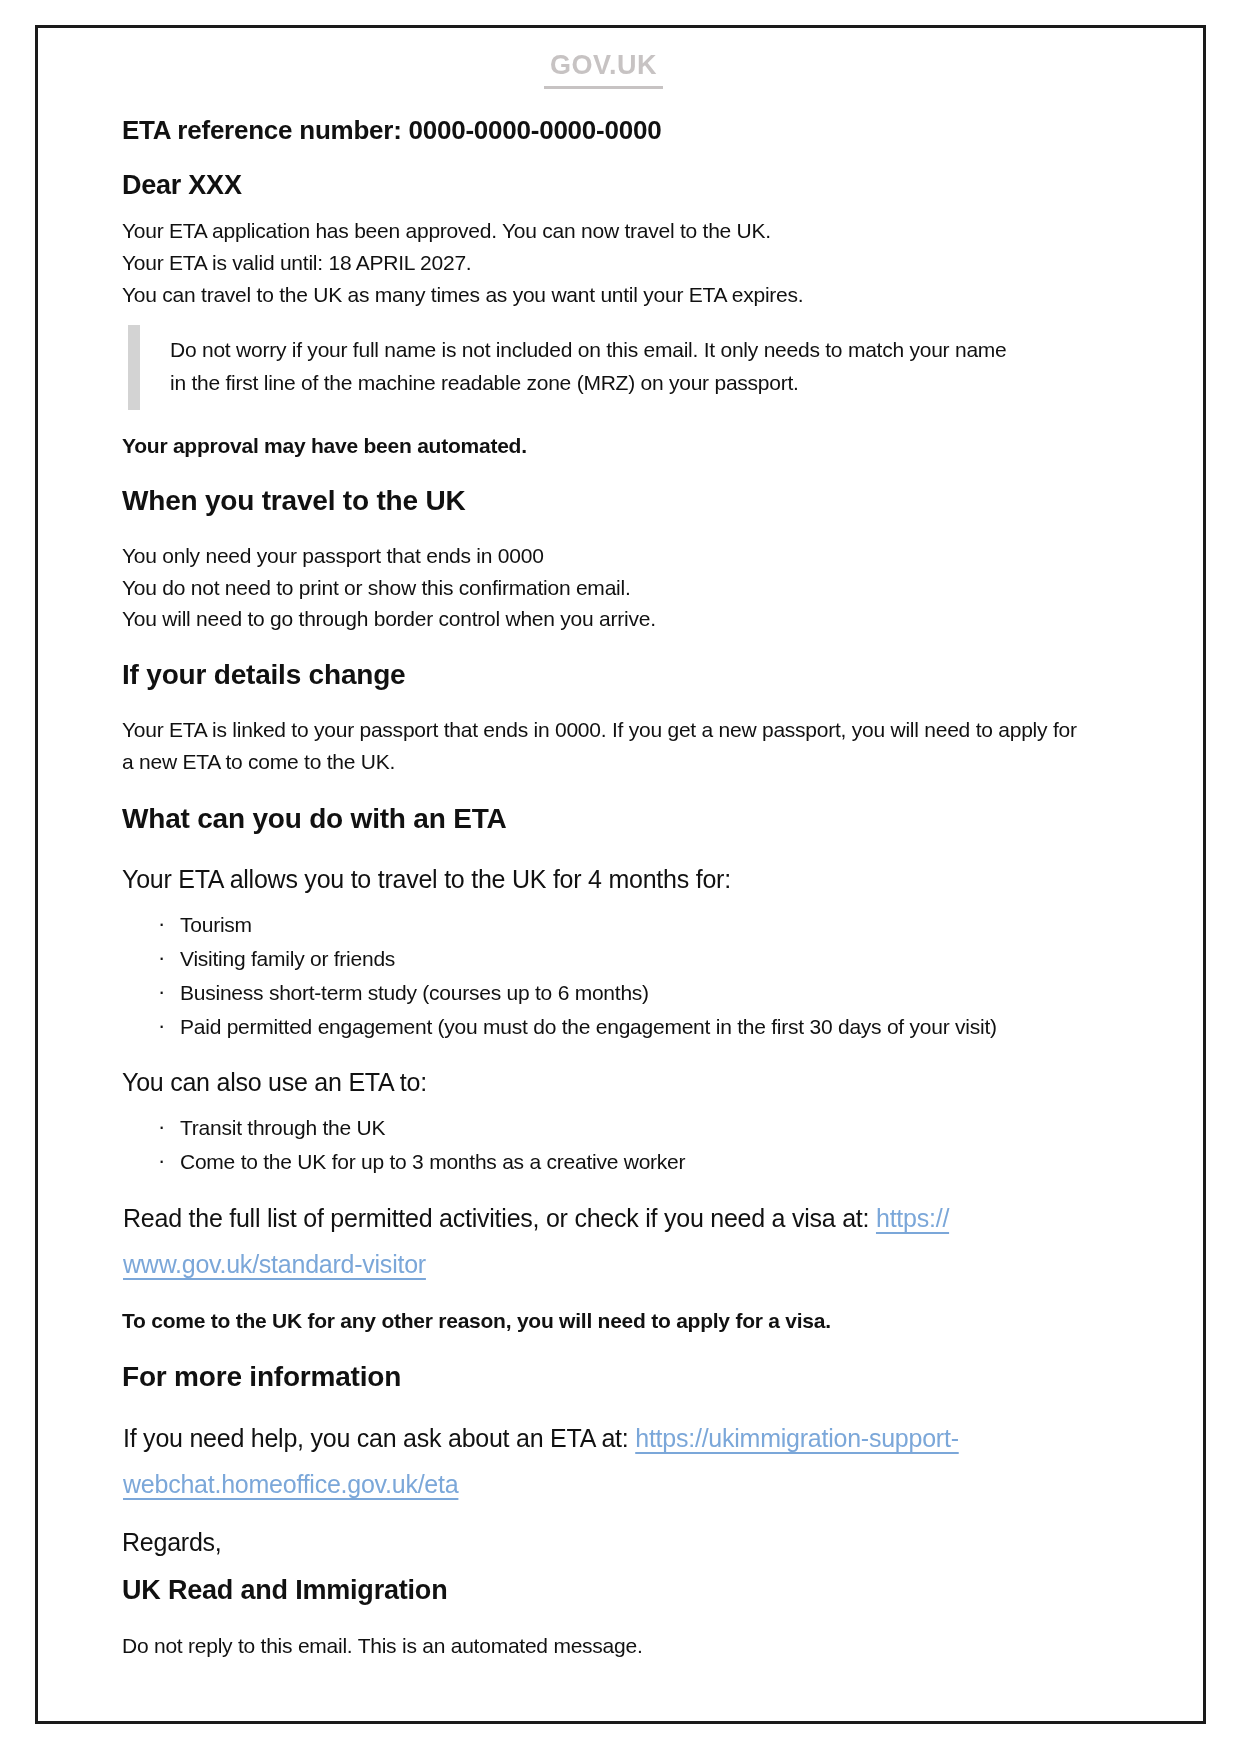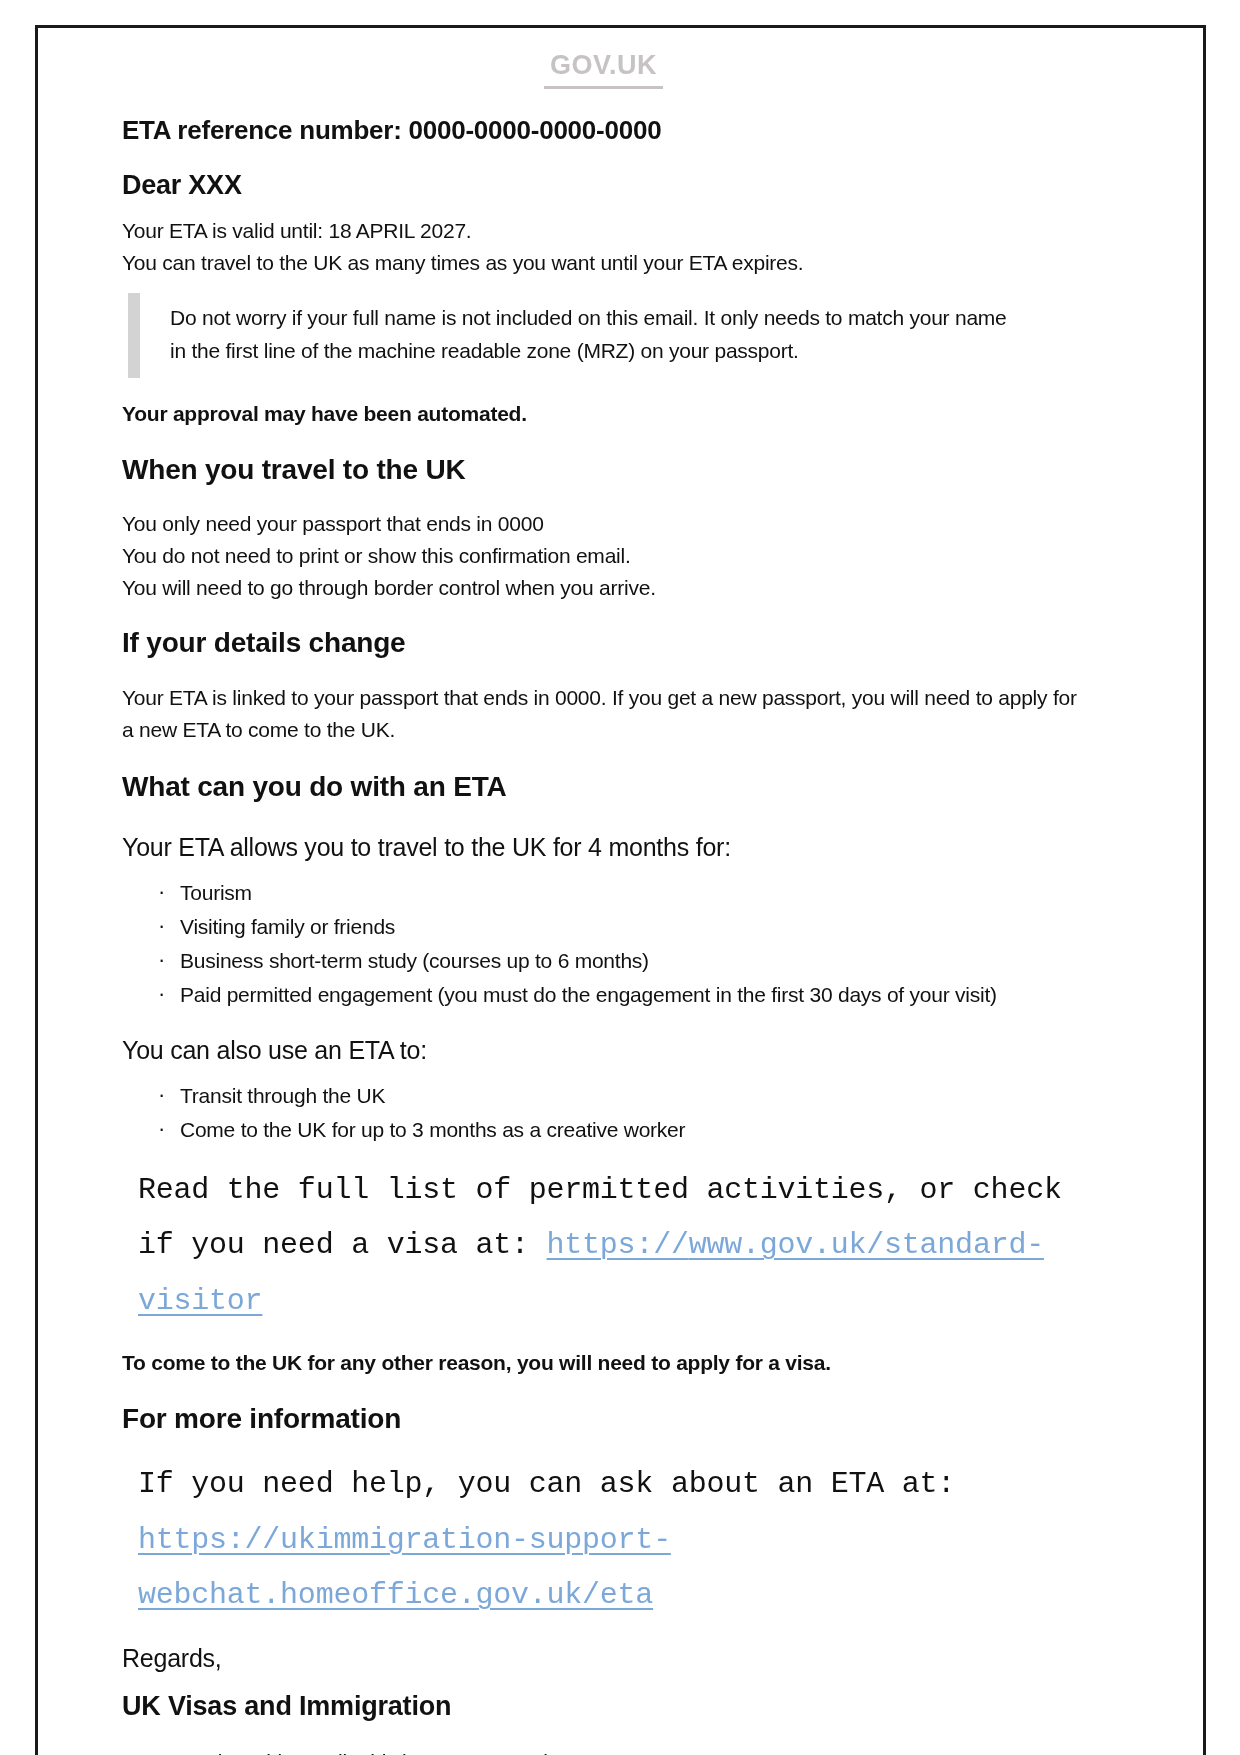--- a/index.html
+++ b/index.html
@@ -80,6 +80,7 @@
 
   <p class="dear">Dear XXX</p>
 
+  <p class="line">Your ETA application has been approved. You can now travel to the UK.</p>
   <p class="line">Your ETA is valid until: 18 APRIL 2027.</p>
   <p class="line">You can travel to the UK as many times as you want until your ETA expires.</p>
 

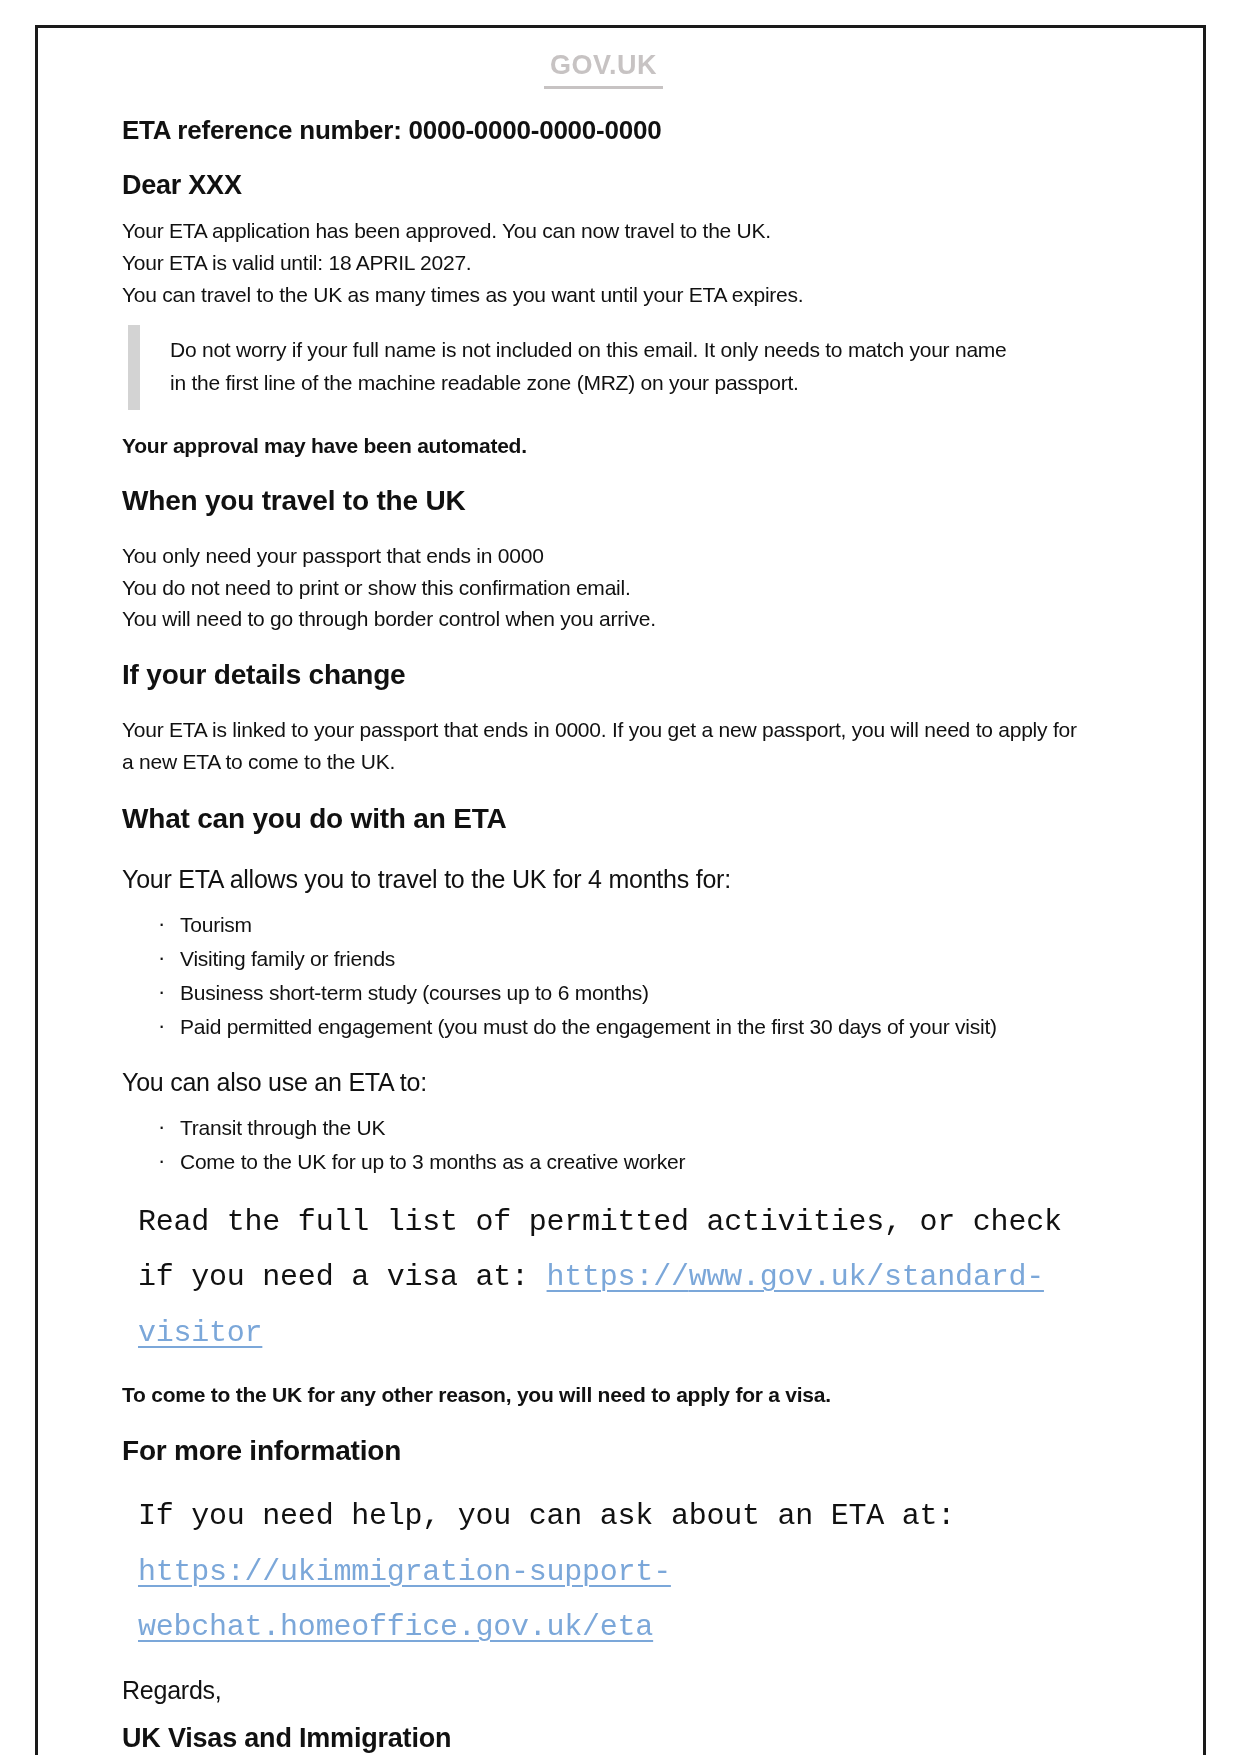--- a/index.html
+++ b/index.html
@@ -62,7 +62,7 @@
     text-decoration-thickness:2px;
     text-underline-offset:5px;
   }
-  .large-link{font-size:30px;line-height:1.85;margin:12px 16px 18px;font-family:Liberation Mono, monospace;}
+  .large-link{font-size:25px;line-height:1.85;margin:12px 1px 18px;}
   .regards{font-size:25px;margin:20px 0 10px;}
   .sig{font-size:27px;font-weight:bold;margin:18px 0 28px;letter-spacing:-0.2px;}
   .footer-p{font-size:21px;margin:0;}

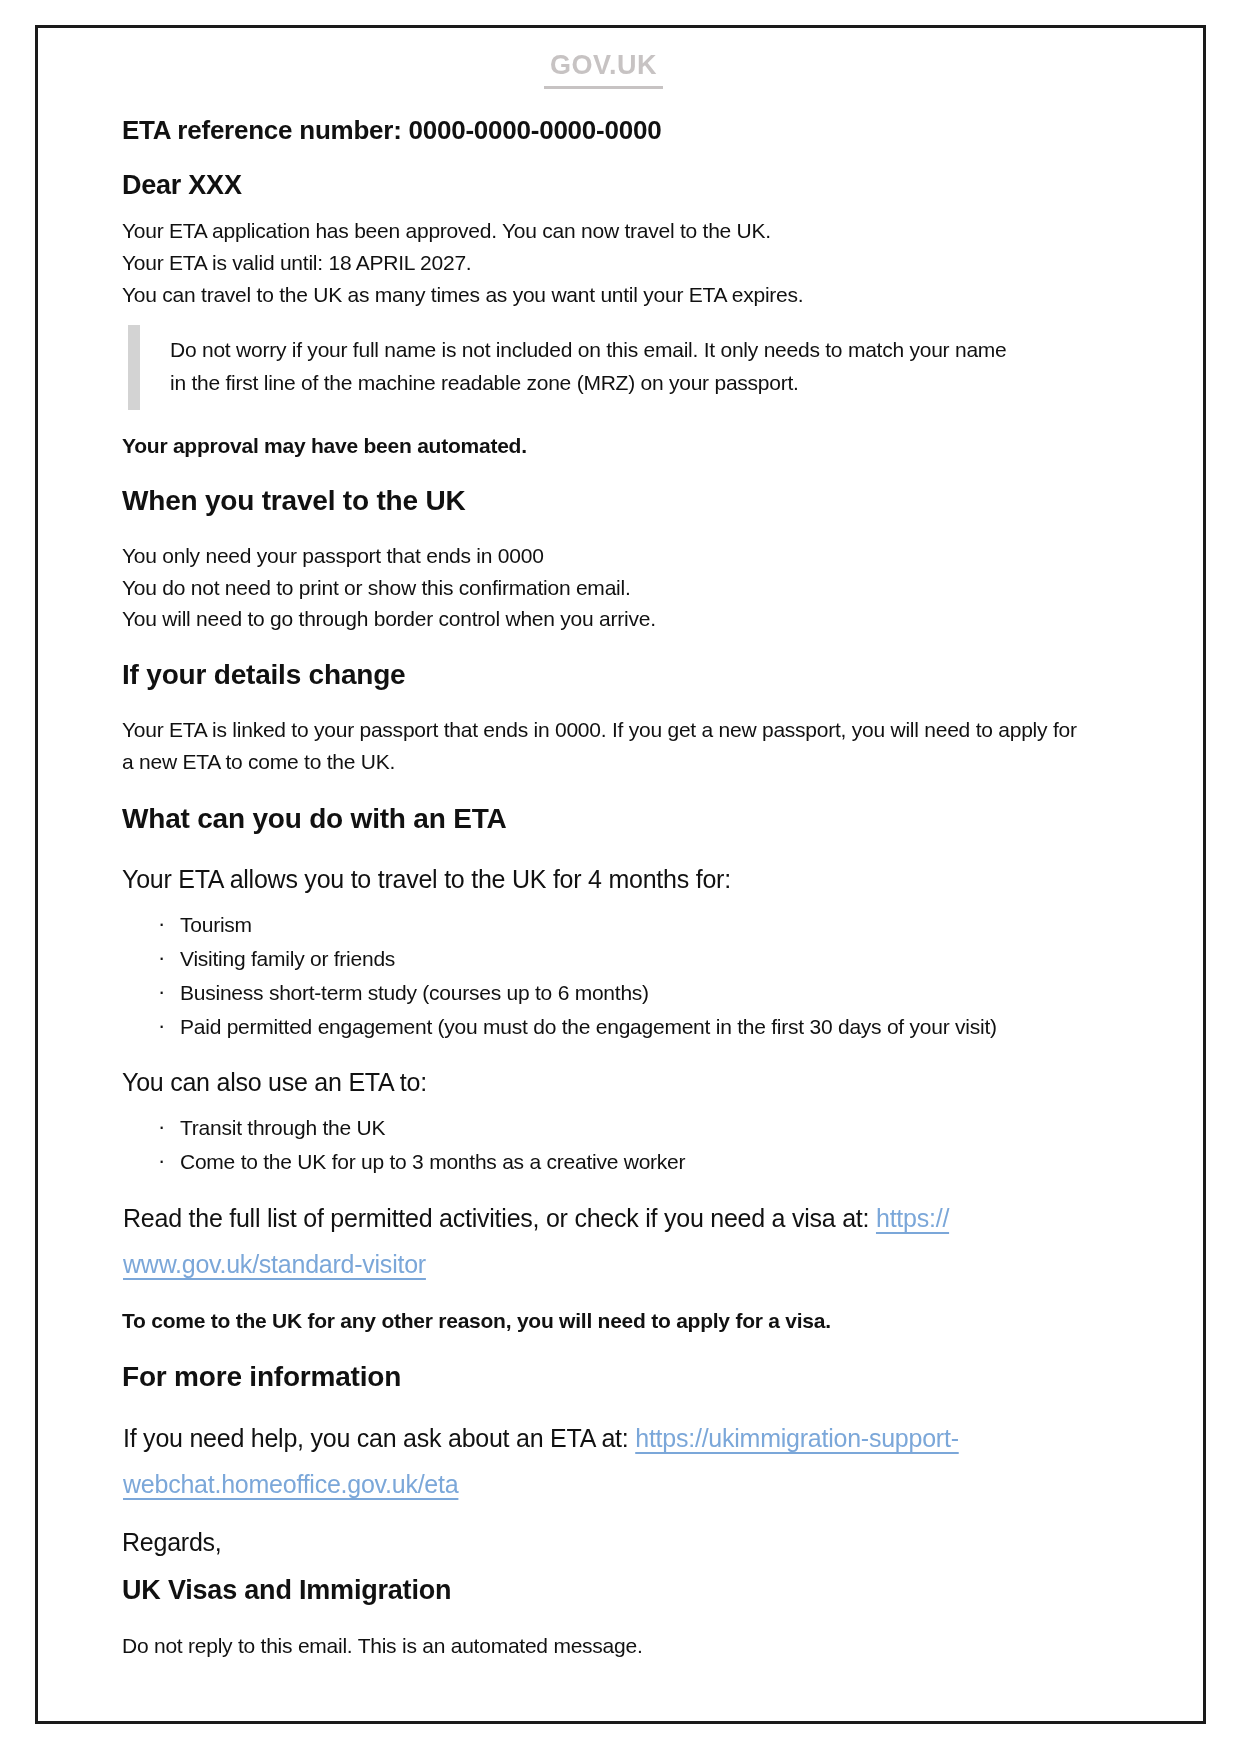--- a/index.html
+++ b/index.html
@@ -124,7 +124,7 @@
 
   <p class="regards">Regards,</p>
 
-  <p class="sig">UK Visas and Immigration</p>
+  <p class="sig">UK Read and Immigration</p>
 
   <p class="footer-p">Do not reply to this email. This is an automated message.</p>
 

